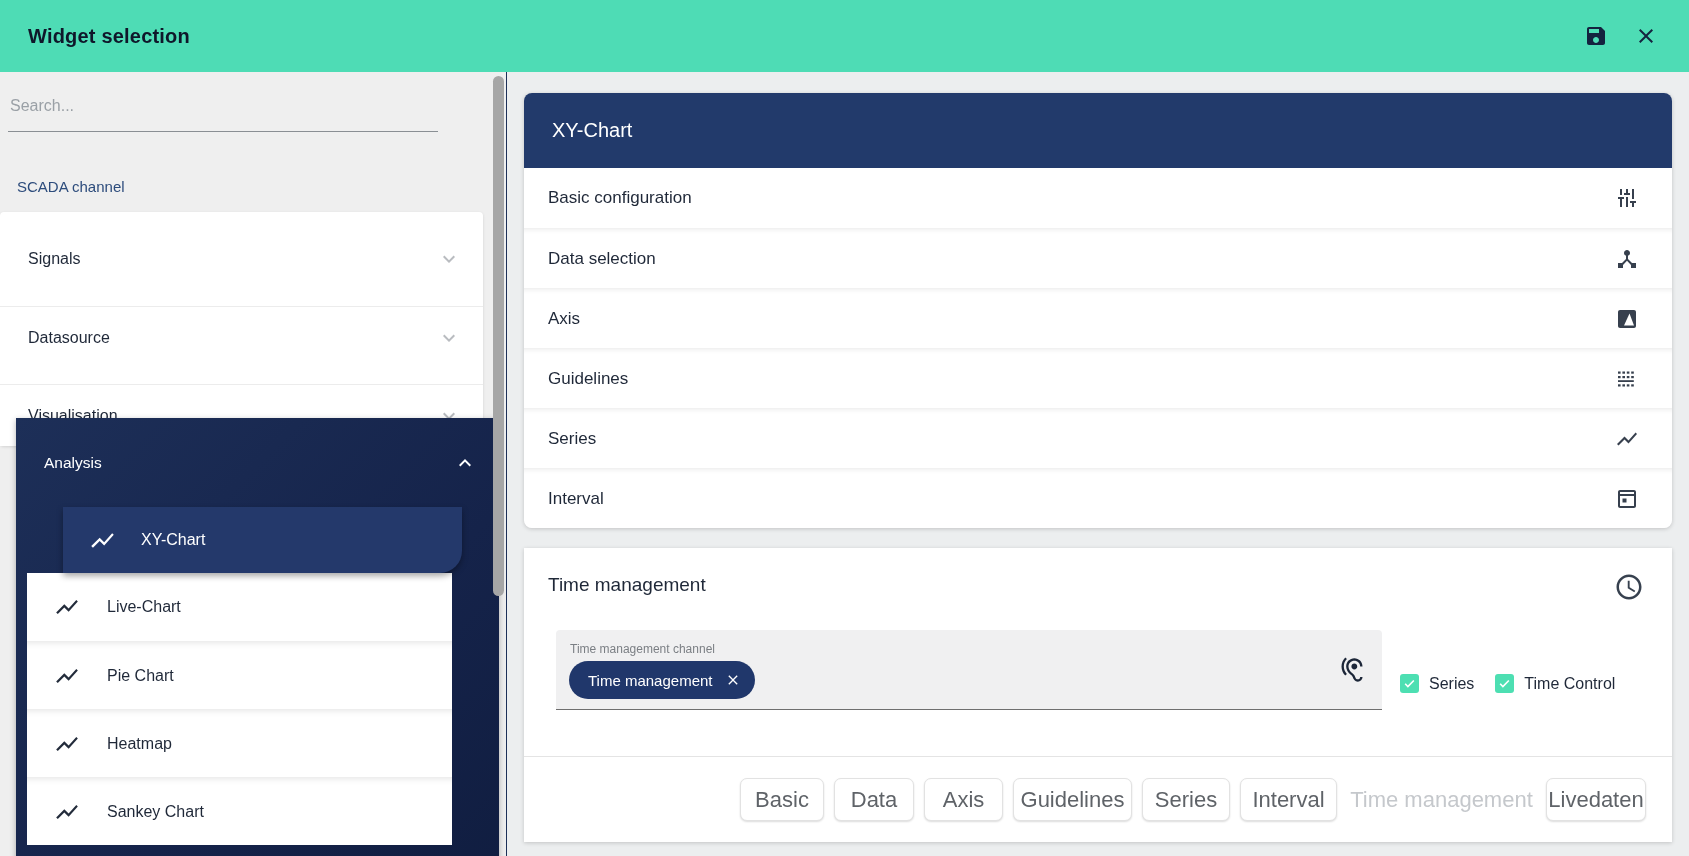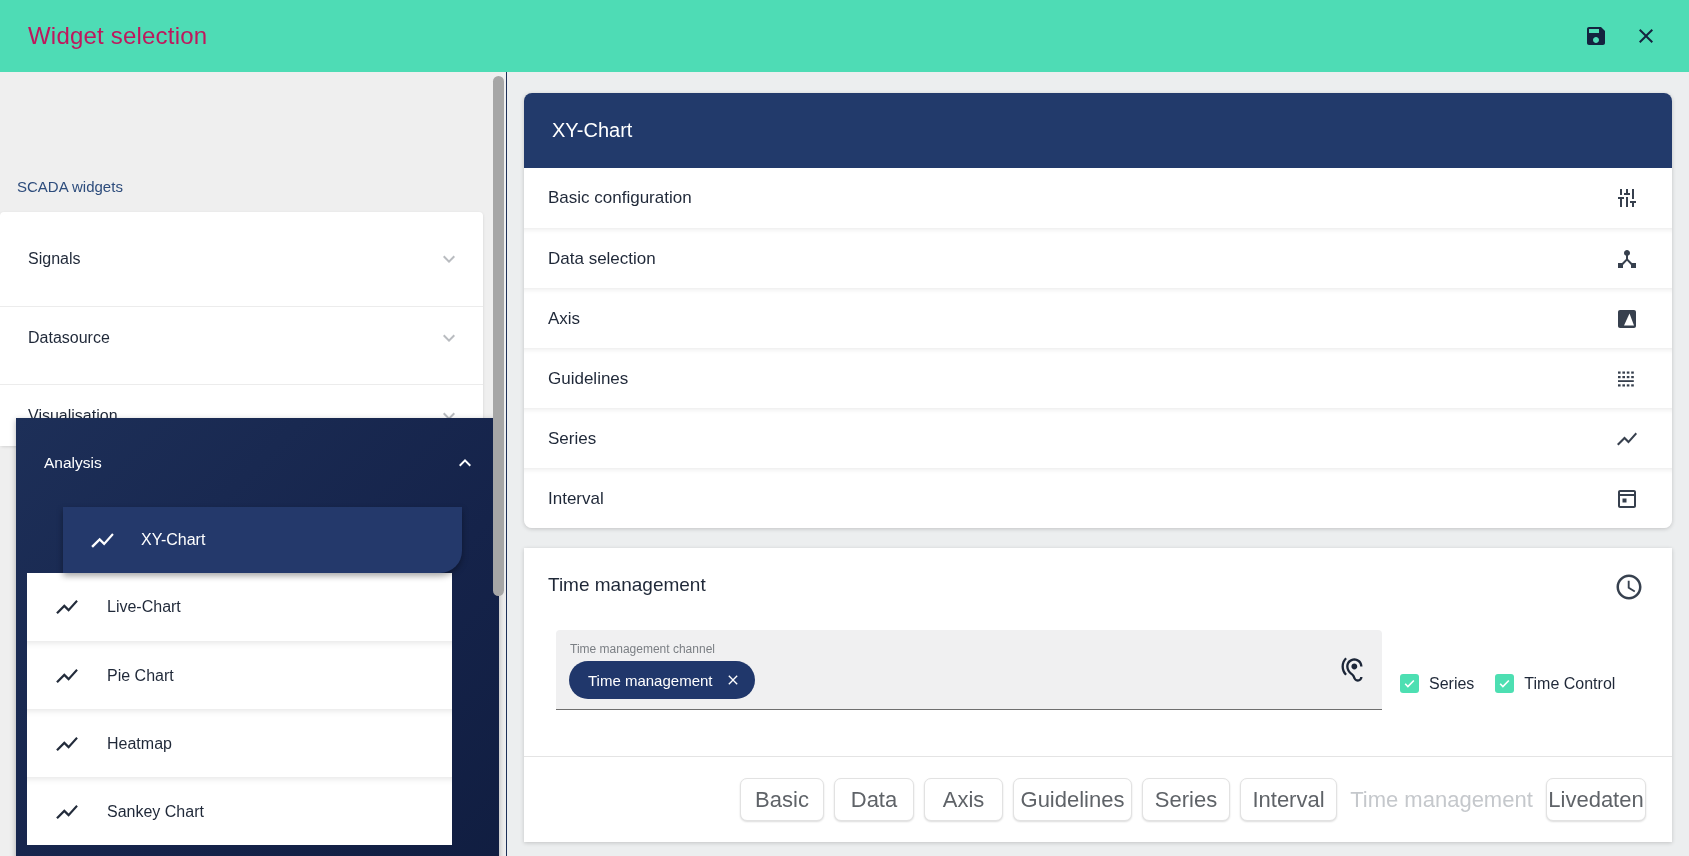--- a/index.html
+++ b/index.html
@@ -10,7 +10,7 @@
   
   .titlebar { position:absolute; left:0; top:0; width:1689px; height:72px;
     background:#4edcb5; display:flex; align-items:center; z-index:30; }
-  .titlebar h1 { margin-left:28px; font-size:24px; font-weight:400; color:#be185d; letter-spacing:.2px; }
+  .titlebar h1 { margin-left:28px; font-size:20px; font-weight:700; color:#0f172a; letter-spacing:.2px; }
   .tb-icon { position:absolute; top:24px; width:24px; height:24px; cursor:pointer; }
   .tb-icon svg { width:24px; height:24px; fill:#14233f; }
   .tb-save { left:1584px; }

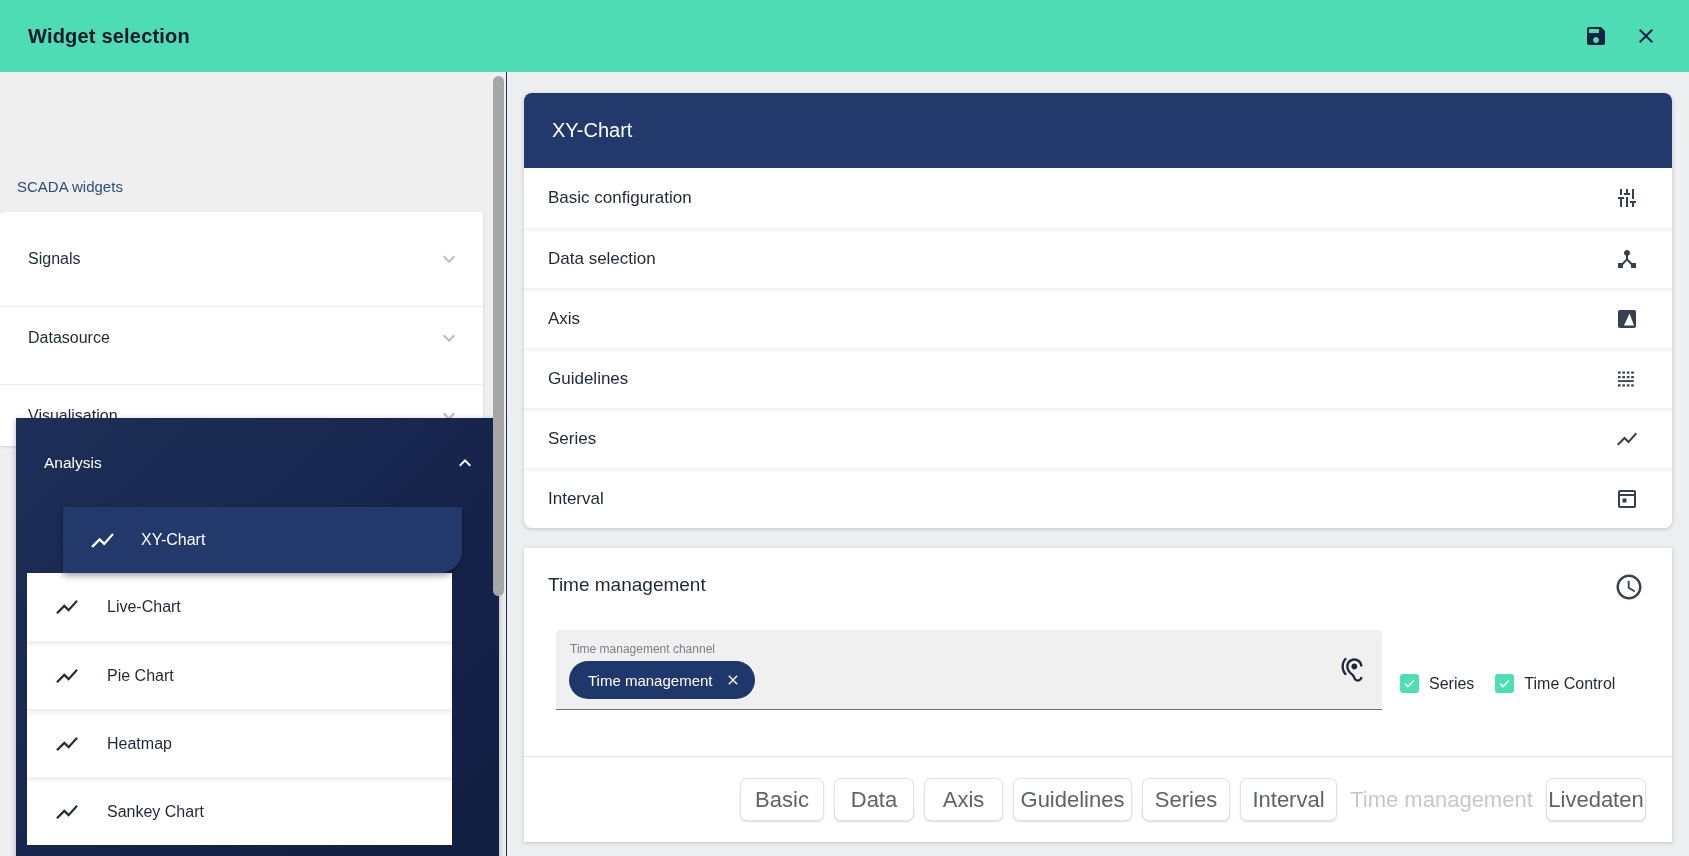--- a/index.html
+++ b/index.html
@@ -124,6 +124,9 @@
   </div>
 
   <div class="sidebar">
+    <div class="search-wrap">
+      <input class="search-input" type="text" placeholder="Search..." style="">
+    </div>
     <div class="sb-caption">SCADA widgets</div>
 
     <div class="accordion">

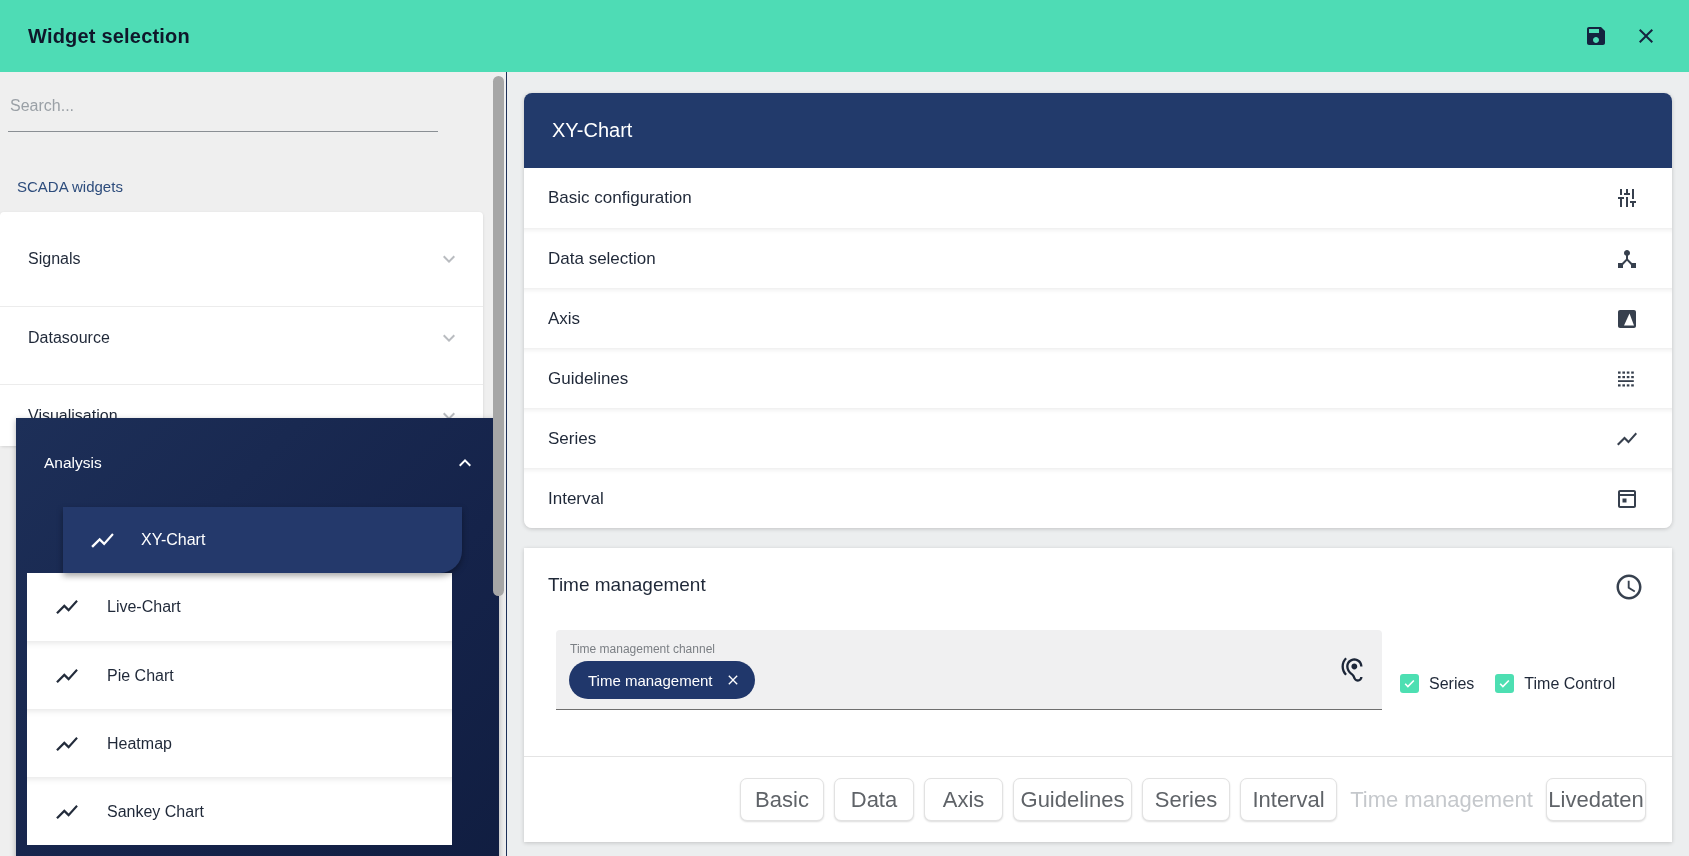--- a/index.html
+++ b/index.html
@@ -127,7 +127,7 @@
     <div class="search-wrap">
       <input class="search-input" type="text" placeholder="Search..." style="">
     </div>
-    <div class="sb-caption">SCADA widgets</div>
+    <div class="sb-caption">SCADA channel</div>
 
     <div class="accordion">
       <div class="acc-row">

